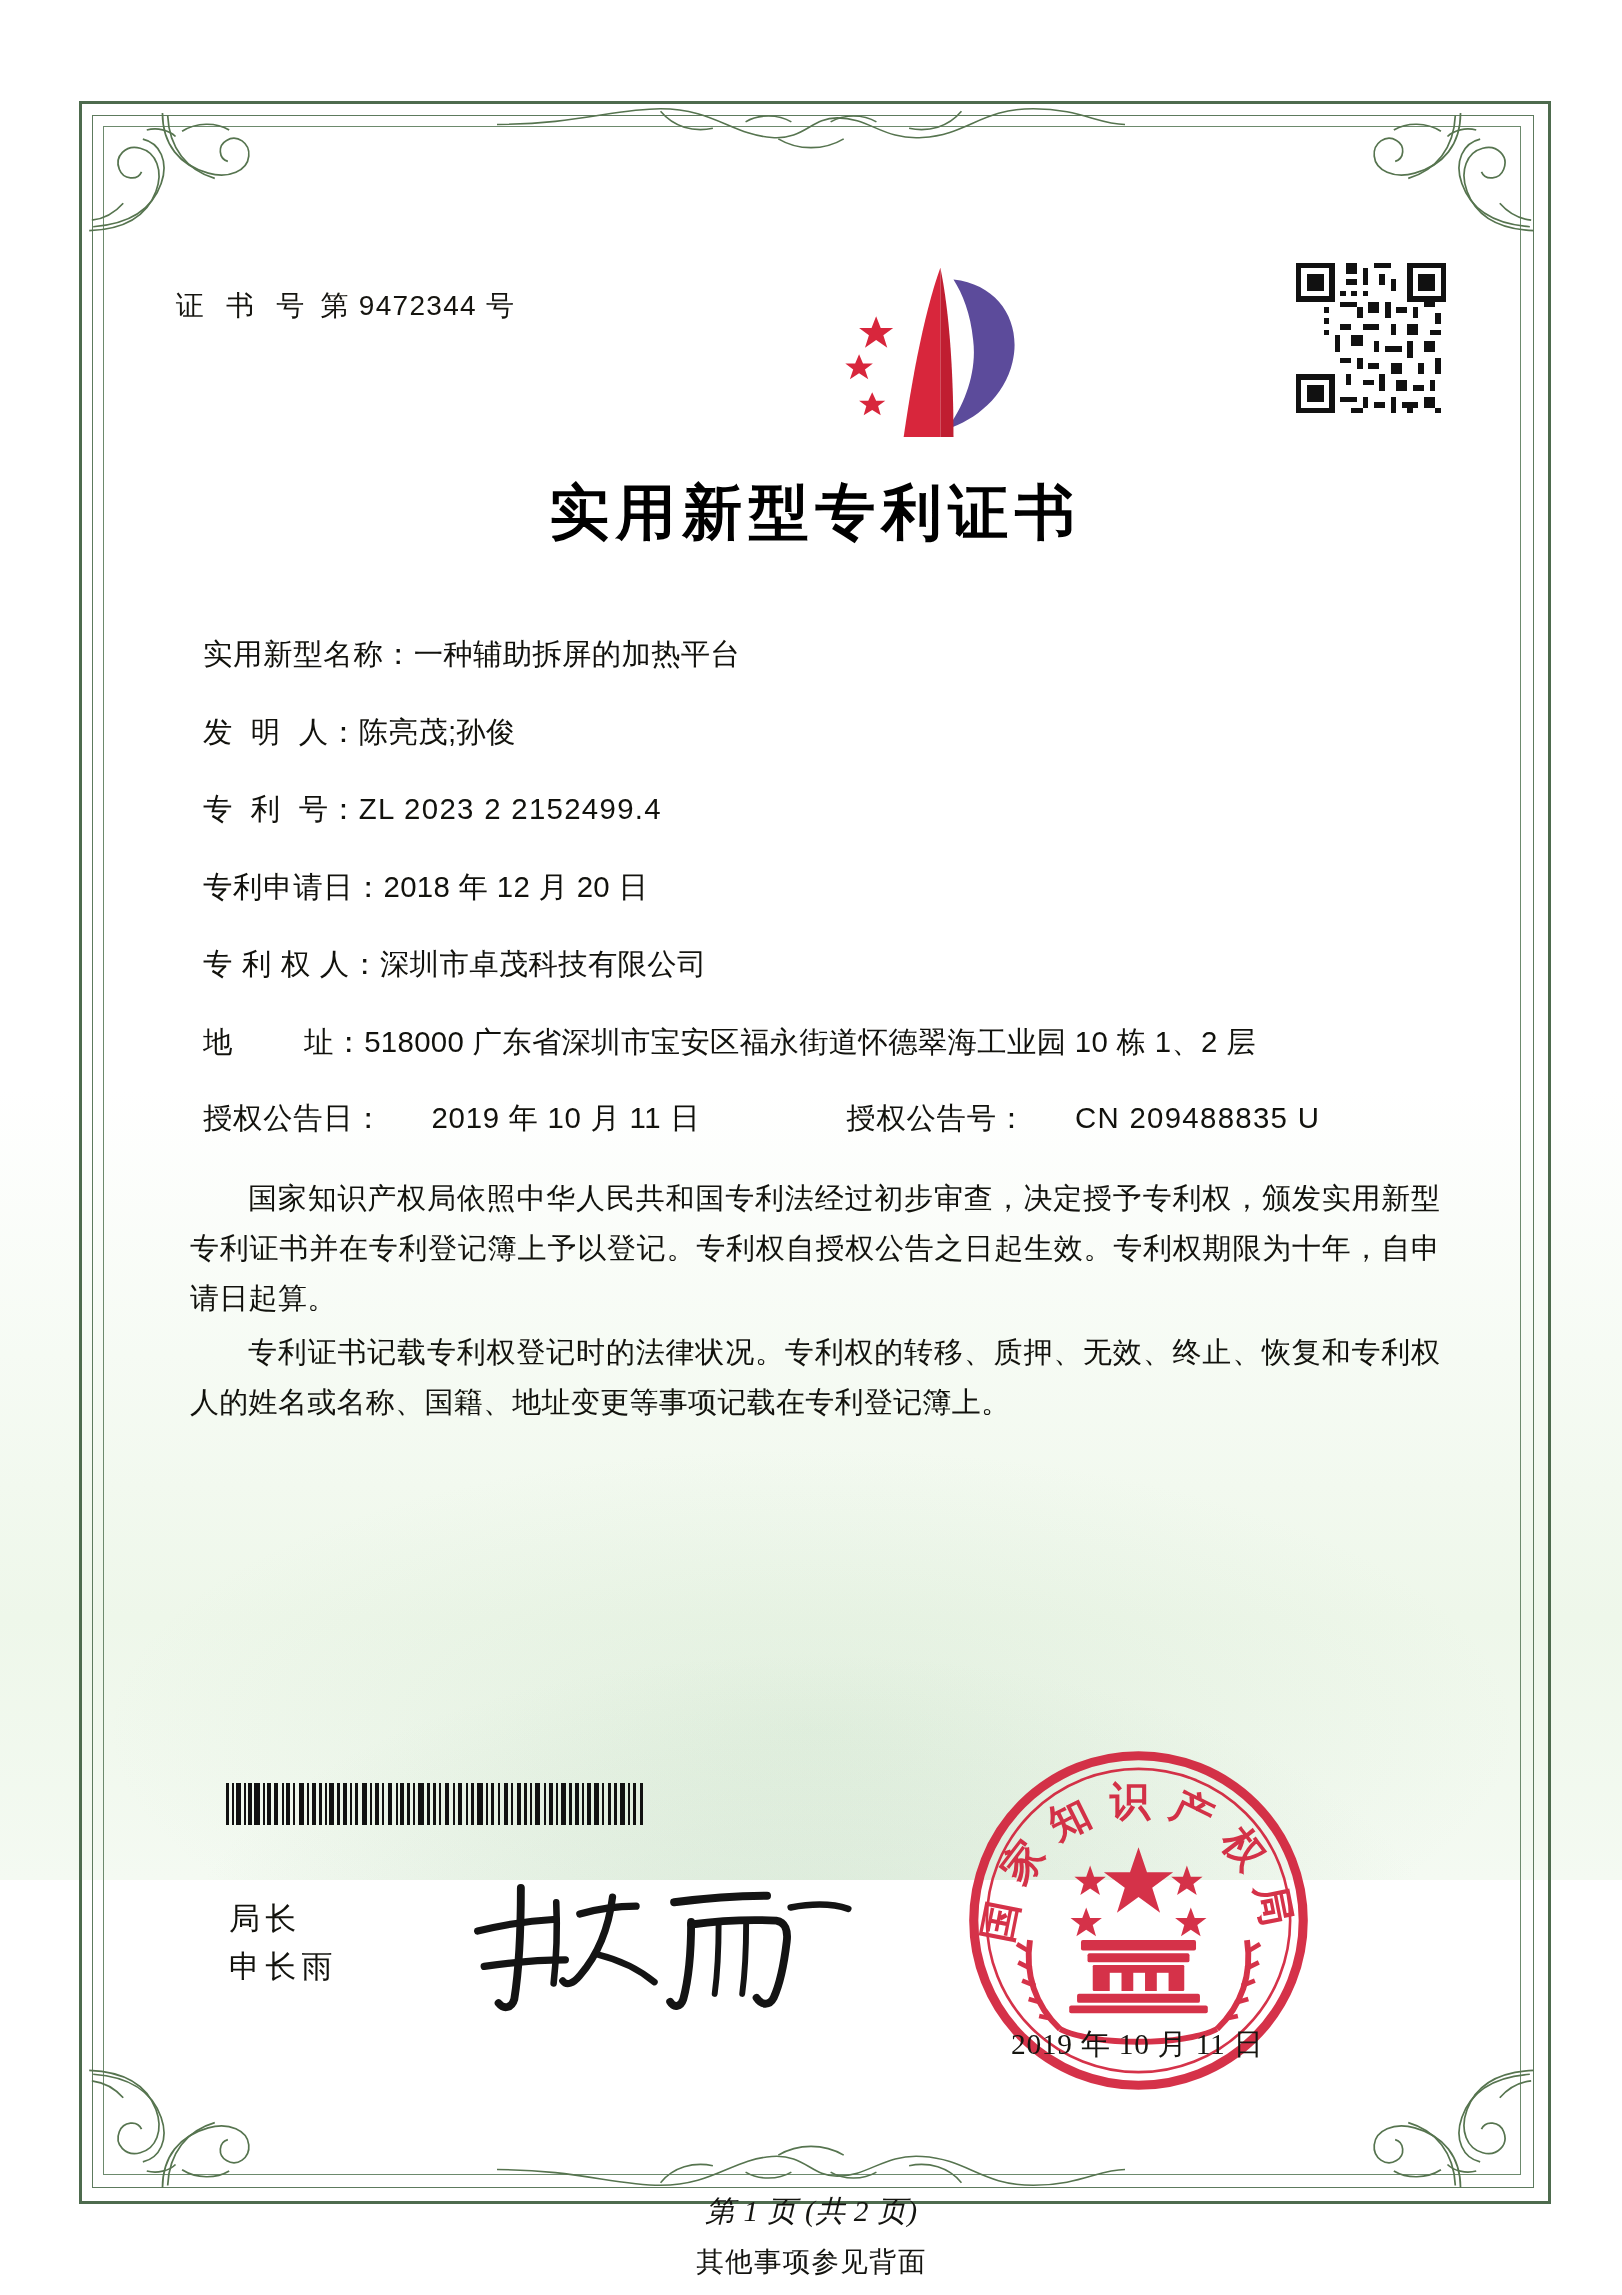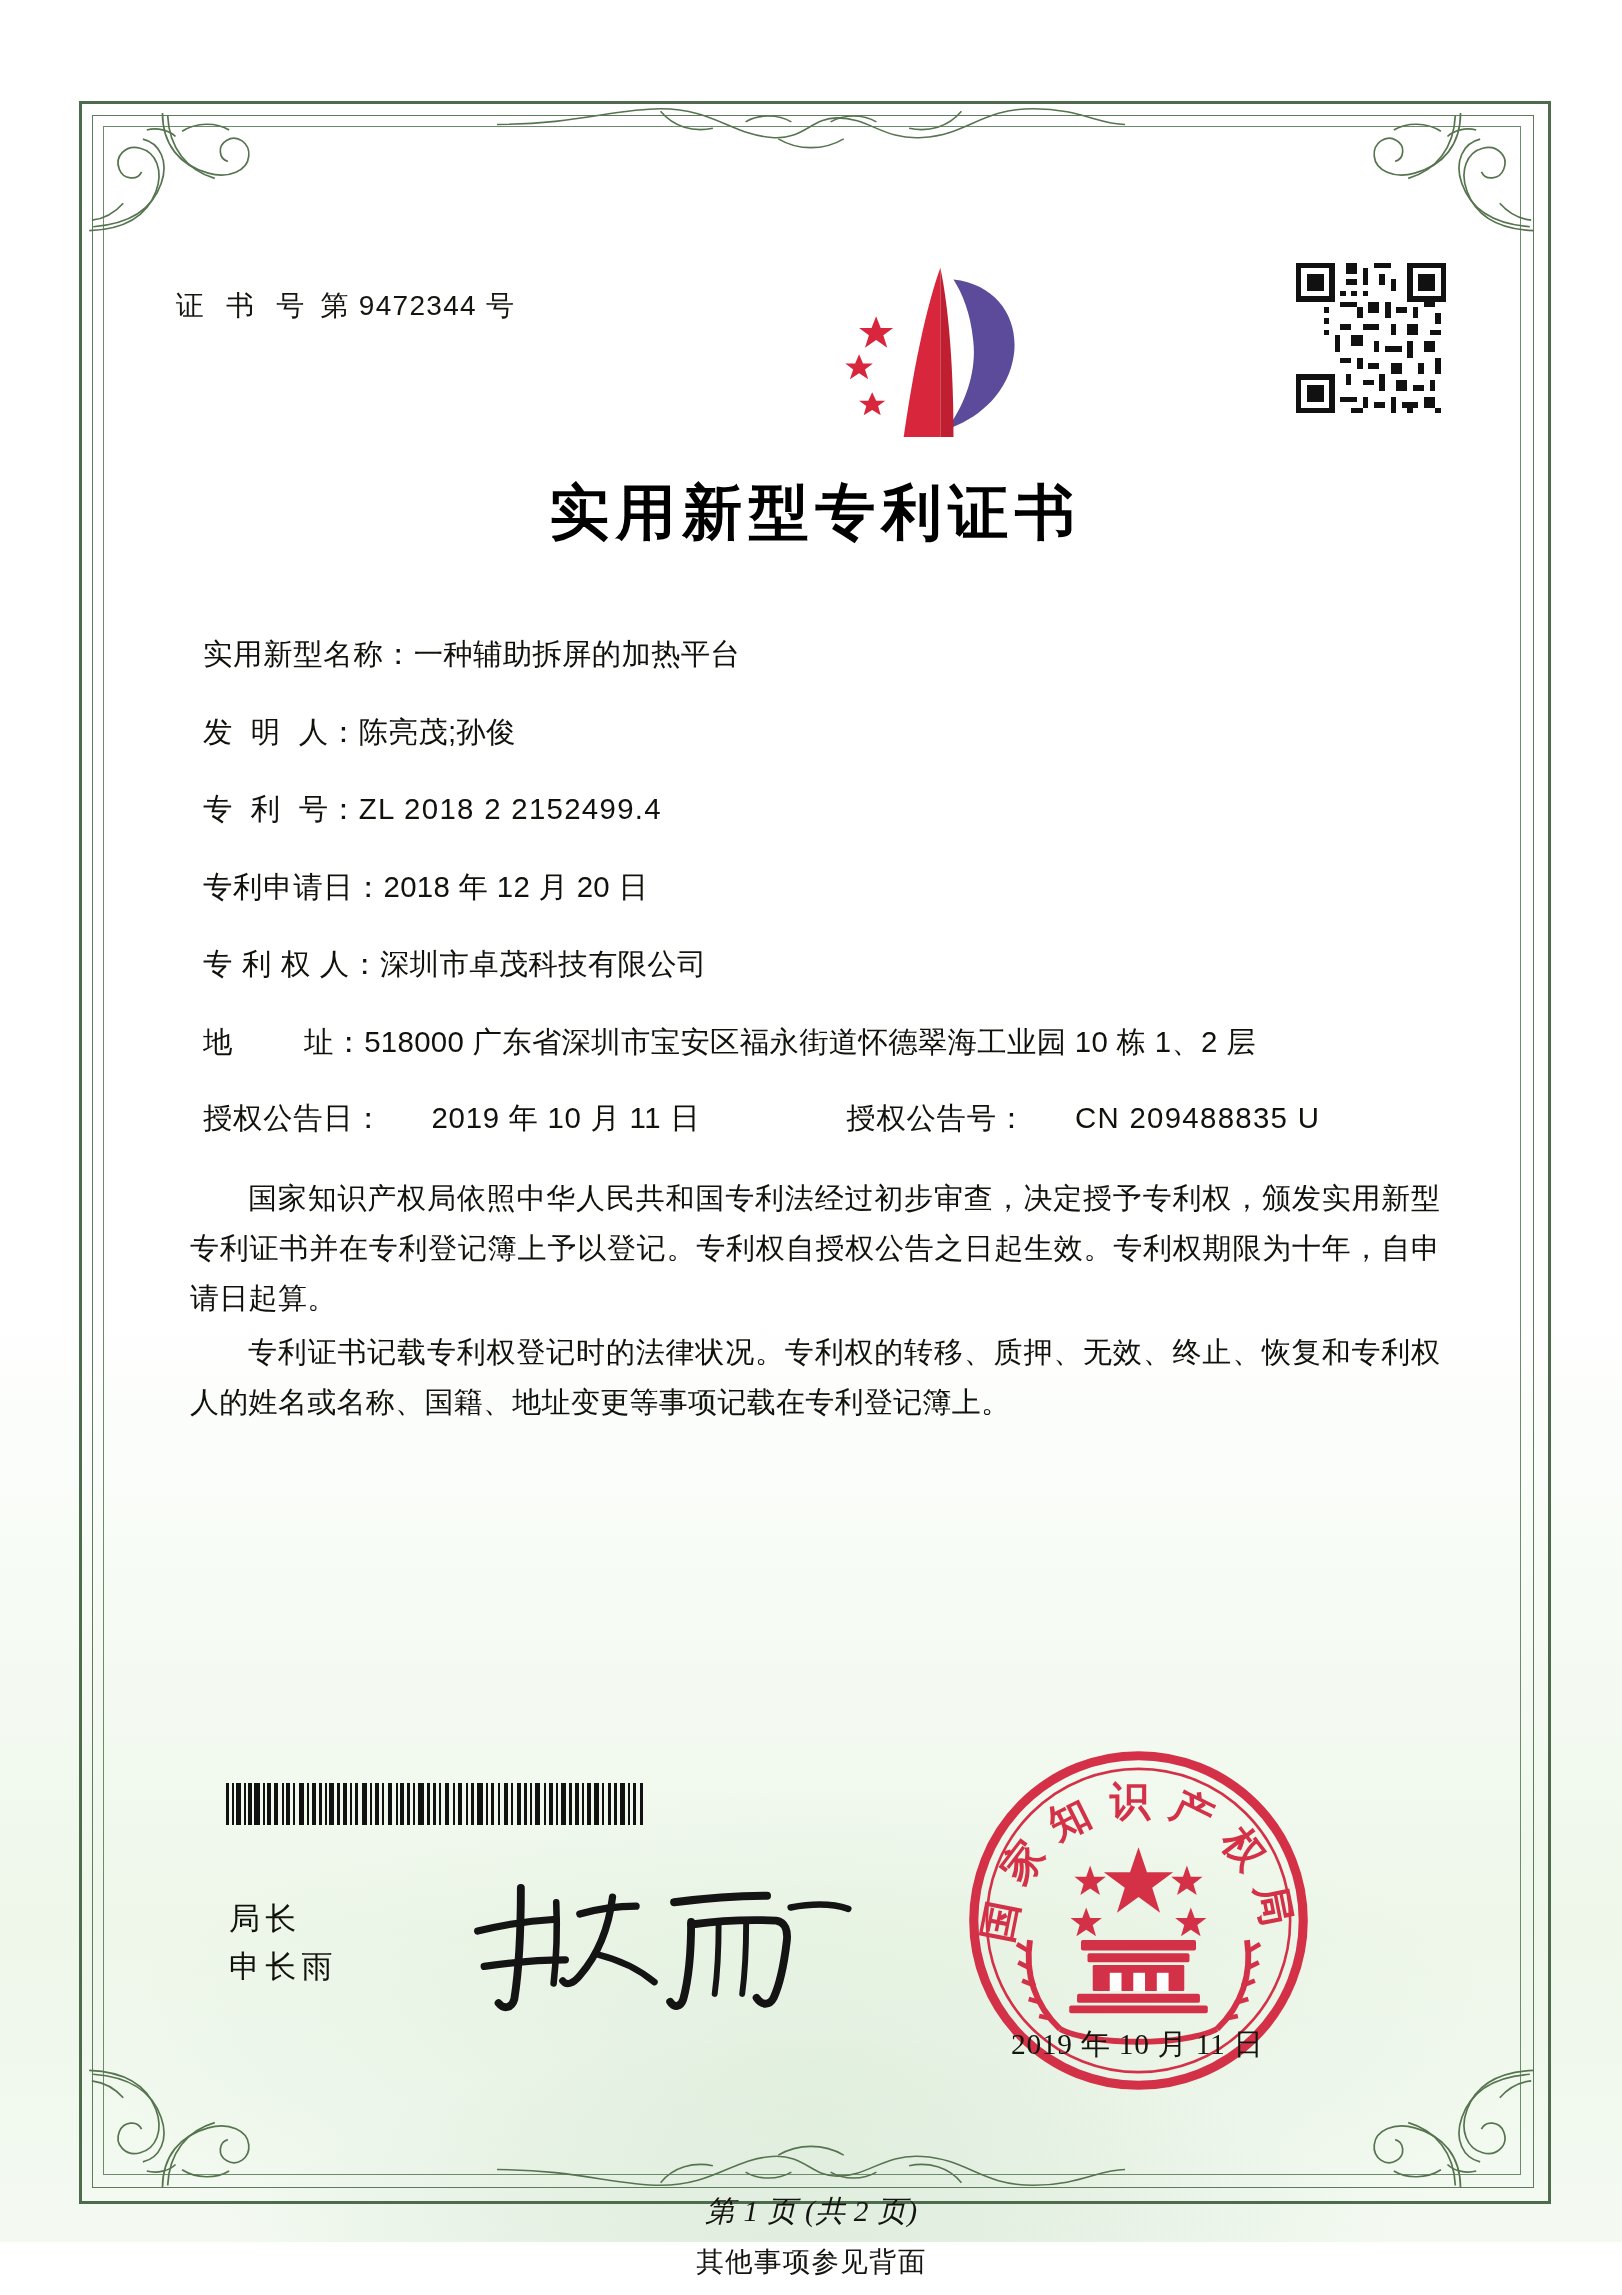--- a/index.html
+++ b/index.html
@@ -20,7 +20,7 @@
     position: absolute;
     left: 0; top: 0;
     width: 1623px;
-    height: 2242px;
+    height: 1880px;
     background: #fdfefd;
   }
 

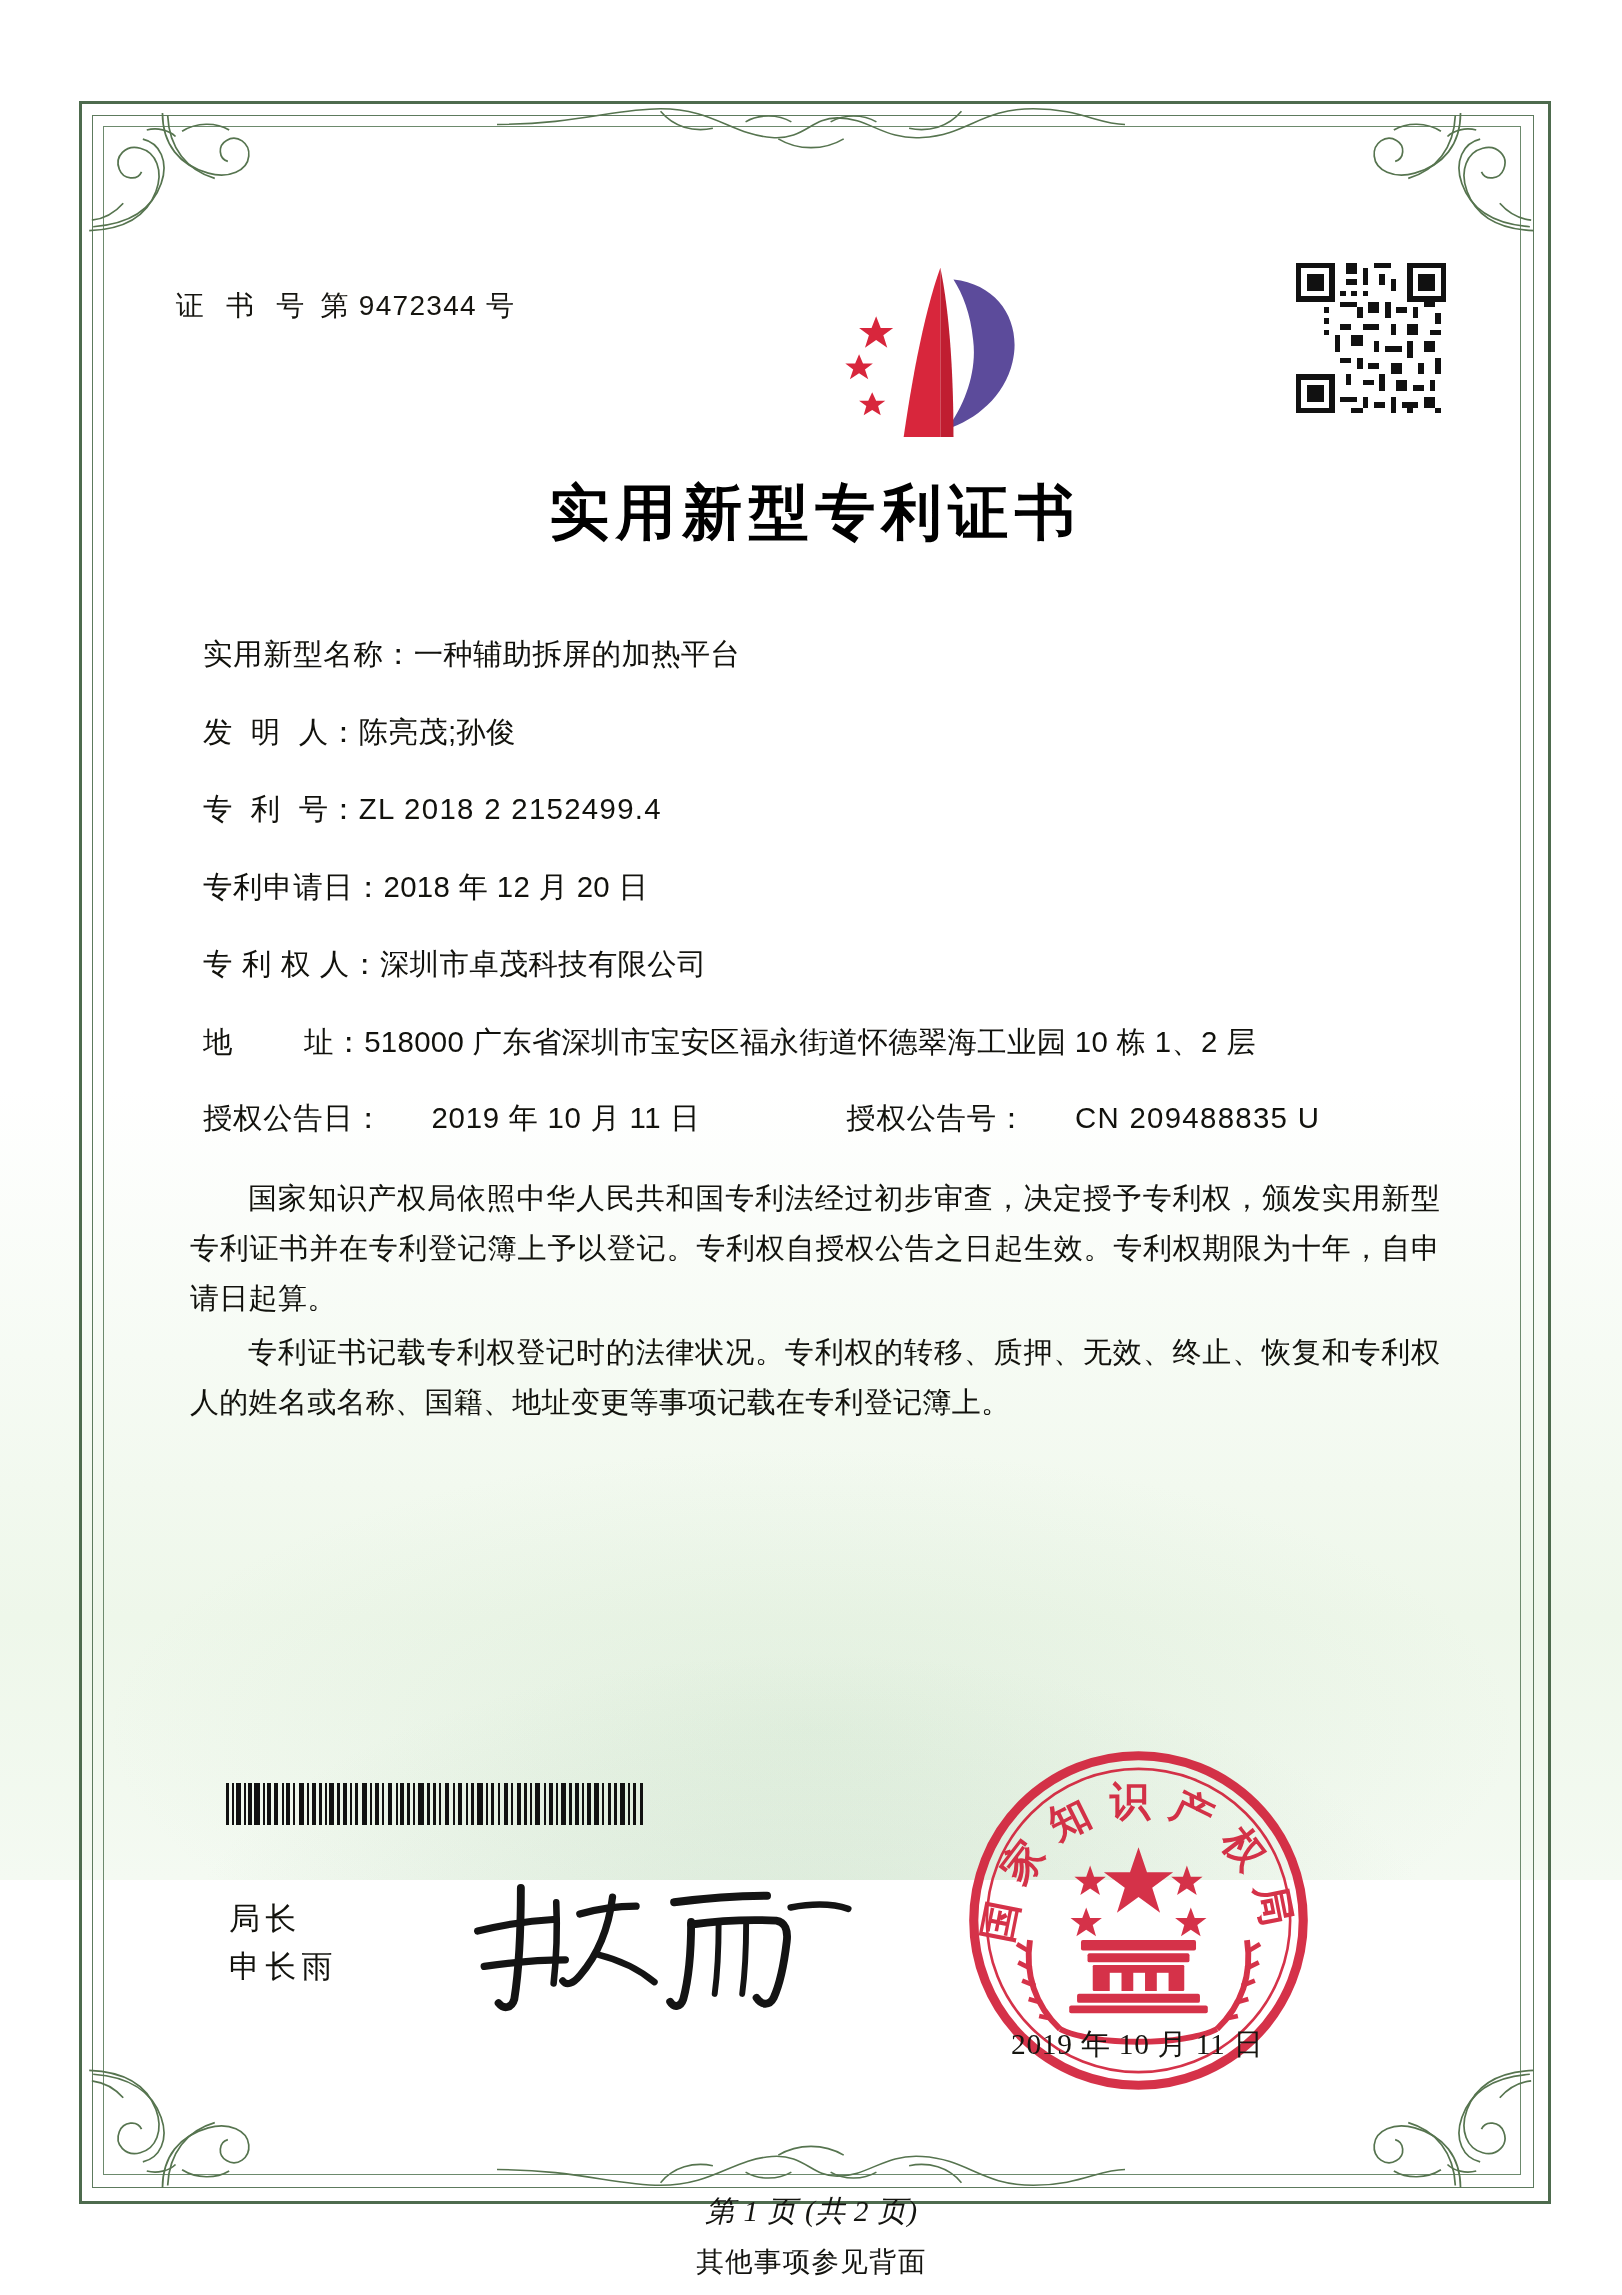--- a/index.html
+++ b/index.html
@@ -440,7 +440,7 @@
       </div>
       <div class="field">
         <span class="key">专  利  号：</span>
-        <span class="val mono-ish">ZL 2018 2 2152499.4</span>
+        <span class="val mono-ish">ZL 2023 2 2152499.4</span>
       </div>
       <div class="field">
         <span class="key">专利申请日：</span>

